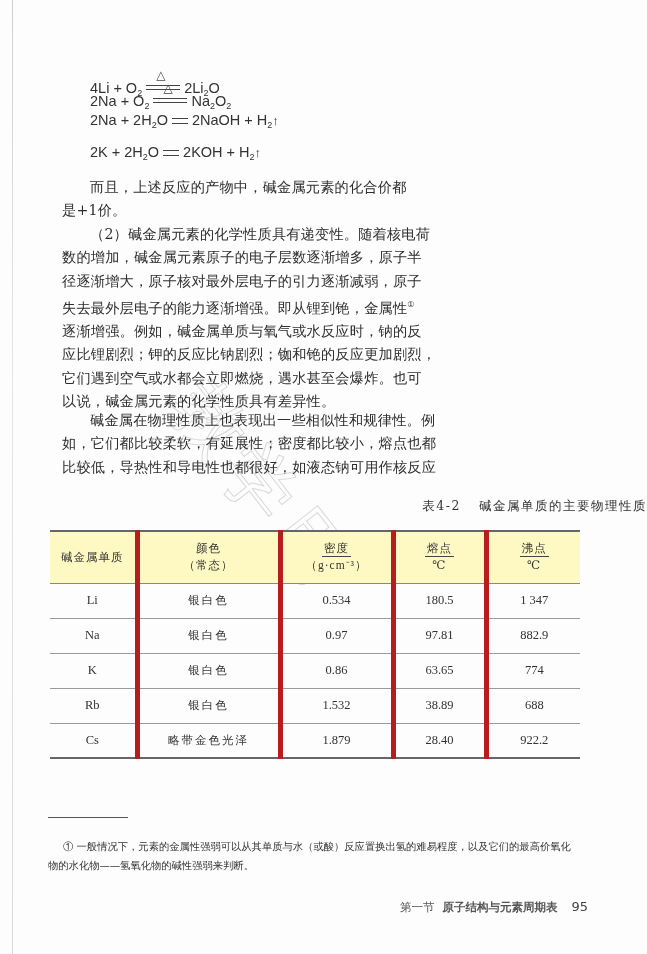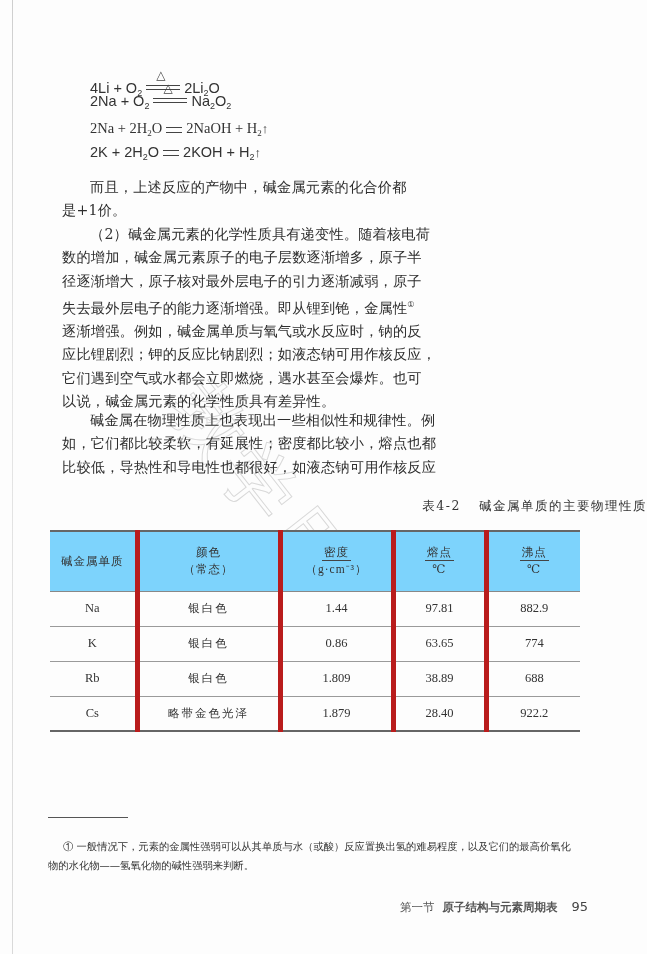--- a/index.html
+++ b/index.html
@@ -107,7 +107,7 @@
   <div class="eq" style="top:33px;">
     <span>2Na + O</span><sub>2</sub><span class="cond"><span class="tri">△</span><span class="bars"></span></span><span>Na</span><sub>2</sub><span>O</span><sub>2</sub>
   </div>
-  <div class="eq" style="top:60px;font-family:Liberation Serif, serif;">
+  <div class="eq" style="top:52px;">
     <span>2Na + 2H</span><sub>2</sub><span>O</span><span class="eqsign"></span><span>2NaOH + H</span><sub>2</sub><span class="arrow-up">↑</span>
   </div>
   <div class="eq" style="top:84px;">

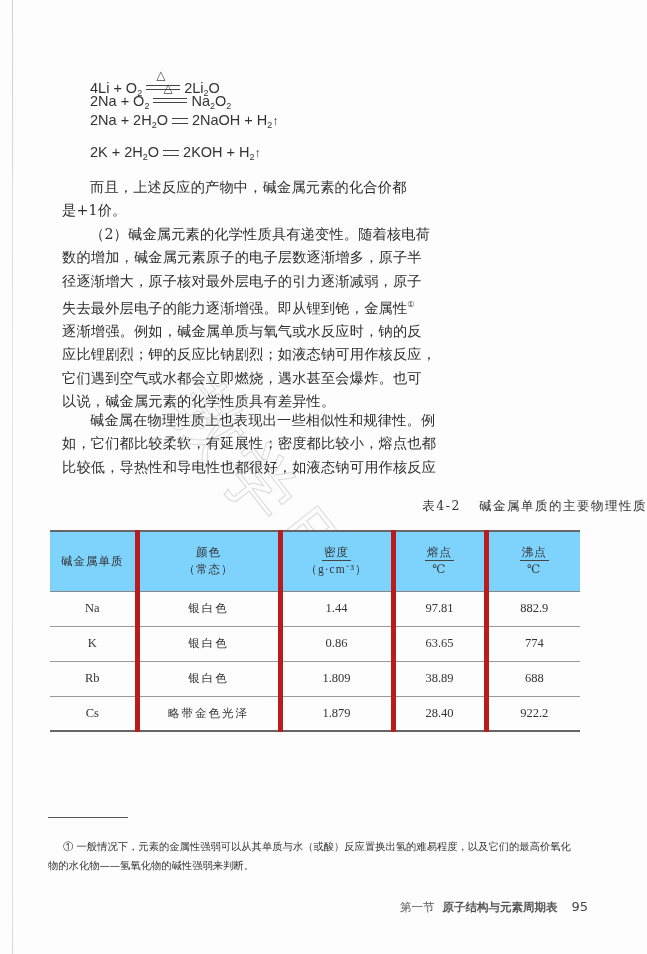--- a/index.html
+++ b/index.html
@@ -126,7 +126,7 @@
   <span class="line">径逐渐增大，原子核对最外层电子的引力逐渐减弱，原子</span>
   <span class="line"><span>失去最外层电子的能力逐渐增强。即从锂到铯，金属性</span><sup class="fn">①</sup></span>
   <span class="line">逐渐增强。例如，碱金属单质与氧气或水反应时，钠的反</span>
-  <span class="line">应比锂剧烈；钾的反应比钠剧烈；如液态钠可用作核反应，</span>
+  <span class="line">应比锂剧烈；钾的反应比钠剧烈；铷和铯的反应更加剧烈，</span>
   <span class="line">它们遇到空气或水都会立即燃烧，遇水甚至会爆炸。也可</span>
   <span class="line">以说，碱金属元素的化学性质具有差异性。</span>
 </div>

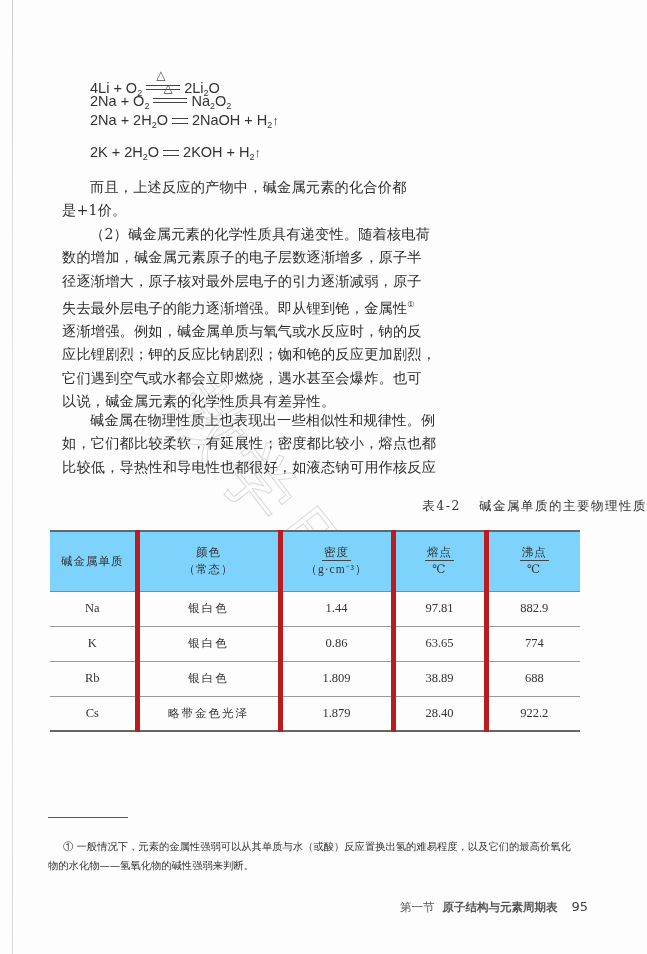--- a/index.html
+++ b/index.html
@@ -62,7 +62,7 @@
     }
     table.props tr > *:first-child { border-left: none; }
     table.props tr > *:last-child { border-right: none; }
-    table.props thead tr { background: #7dd3fc; height: 60px; border-top: 2px solid #666; border-bottom: 1.5px solid #888; }
+    table.props thead tr { background: #fef9c3; height: 52px; border-top: 2px solid #666; border-bottom: 1.5px solid #888; }
     table.props th { font-weight: normal; font-size: 11.5px; letter-spacing: 1px; line-height: 17px; }
     table.props tbody tr { height: 35px; border-bottom: 1.2px solid #9a9a9a; }
     table.props tbody tr:last-child { border-bottom: 2px solid #666; }

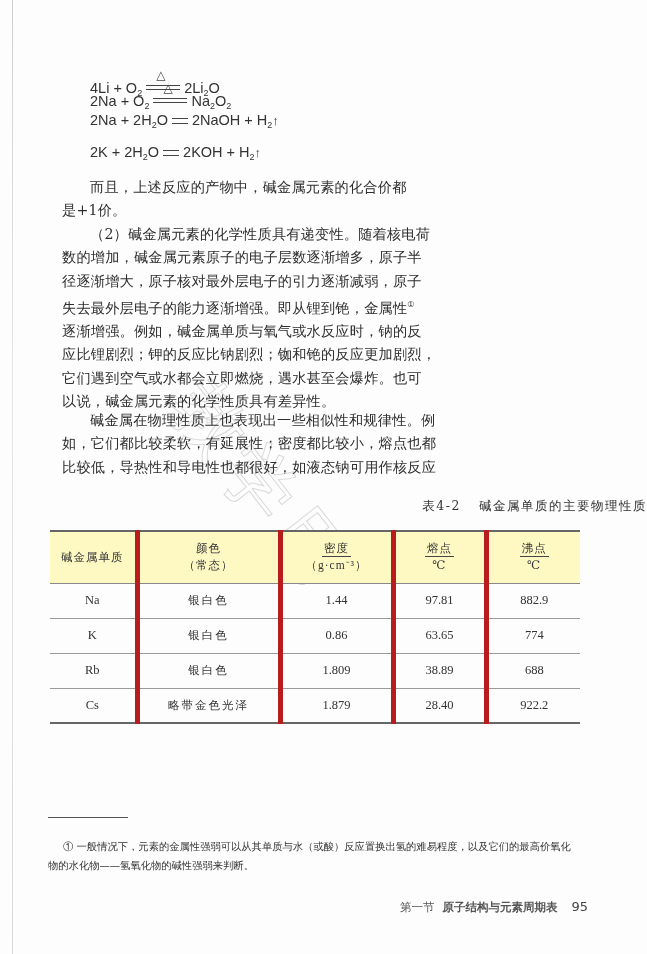--- a/index.html
+++ b/index.html
@@ -163,6 +163,13 @@
   </thead>
   <tbody>
     <tr>
+      <td>Li</td>
+      <td class="cn-cell">银白色</td>
+      <td>0.534</td>
+      <td>180.5</td>
+      <td>1 347</td>
+    </tr>
+    <tr>
       <td>Na</td>
       <td class="cn-cell">银白色</td>
       <td>1.44</td>

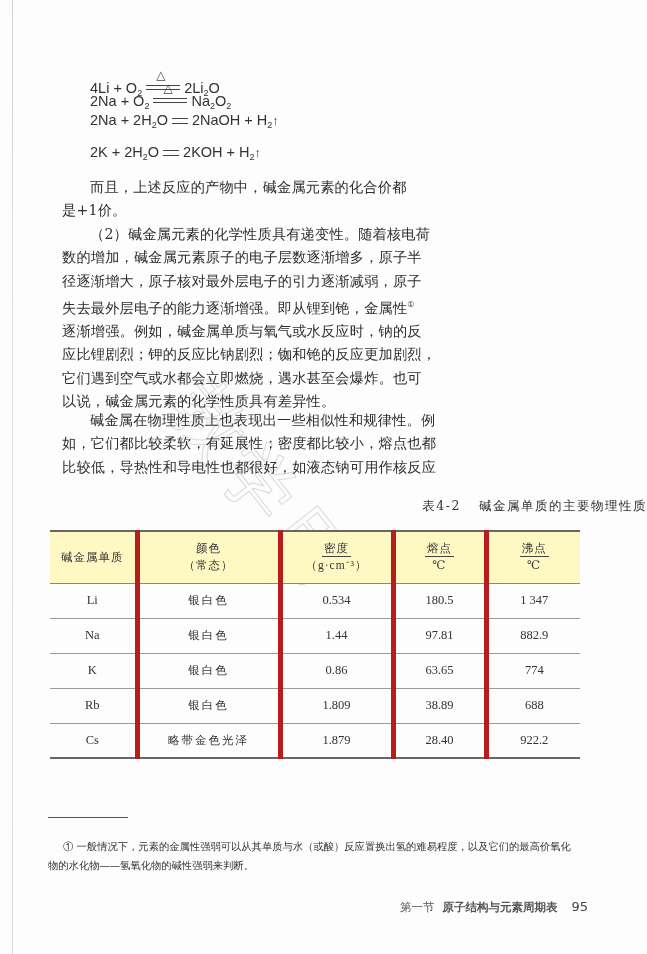--- a/index.html
+++ b/index.html
@@ -172,7 +172,7 @@
     <tr>
       <td>Na</td>
       <td class="cn-cell">银白色</td>
-      <td>1.44</td>
+      <td>0.97</td>
       <td>97.81</td>
       <td>882.9</td>
     </tr>

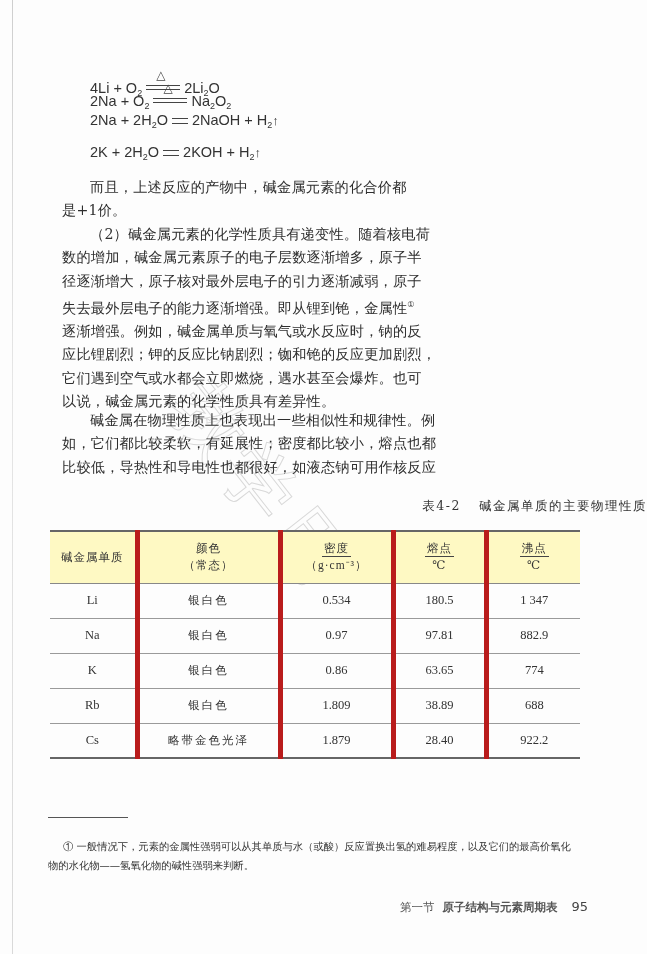--- a/index.html
+++ b/index.html
@@ -186,7 +186,7 @@
     <tr>
       <td>Rb</td>
       <td class="cn-cell">银白色</td>
-      <td>1.809</td>
+      <td>1.532</td>
       <td>38.89</td>
       <td>688</td>
     </tr>

